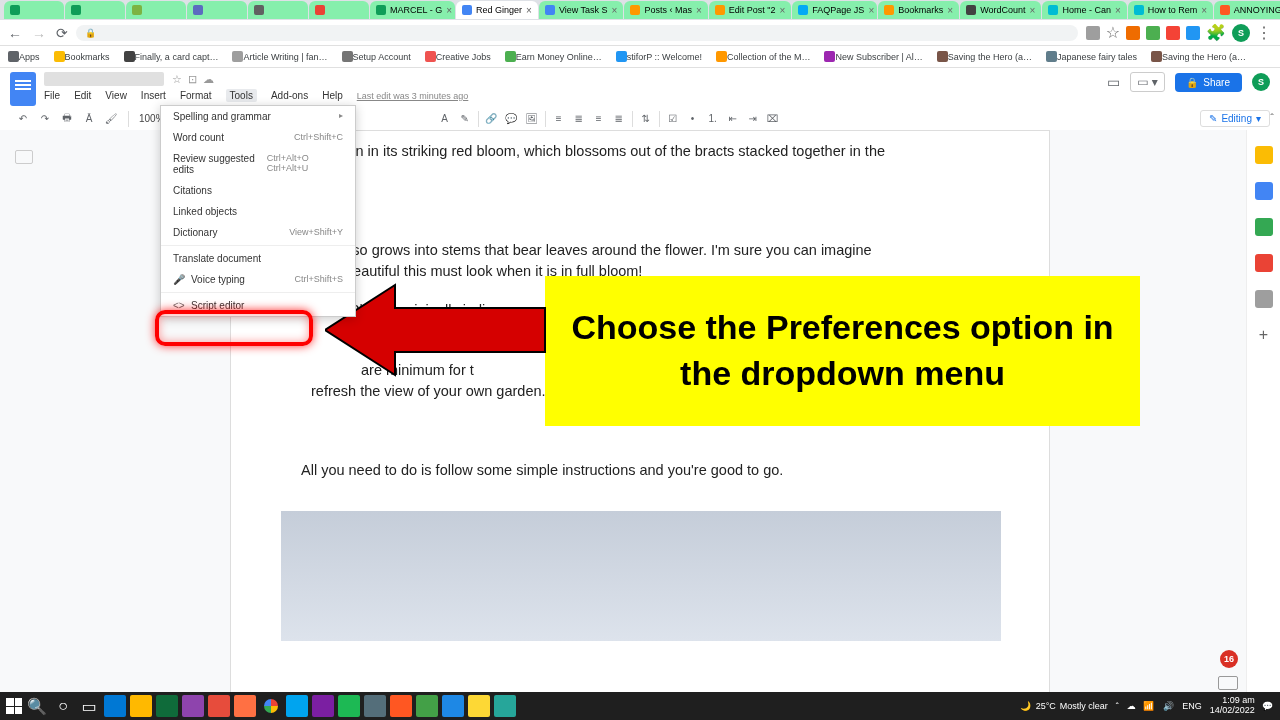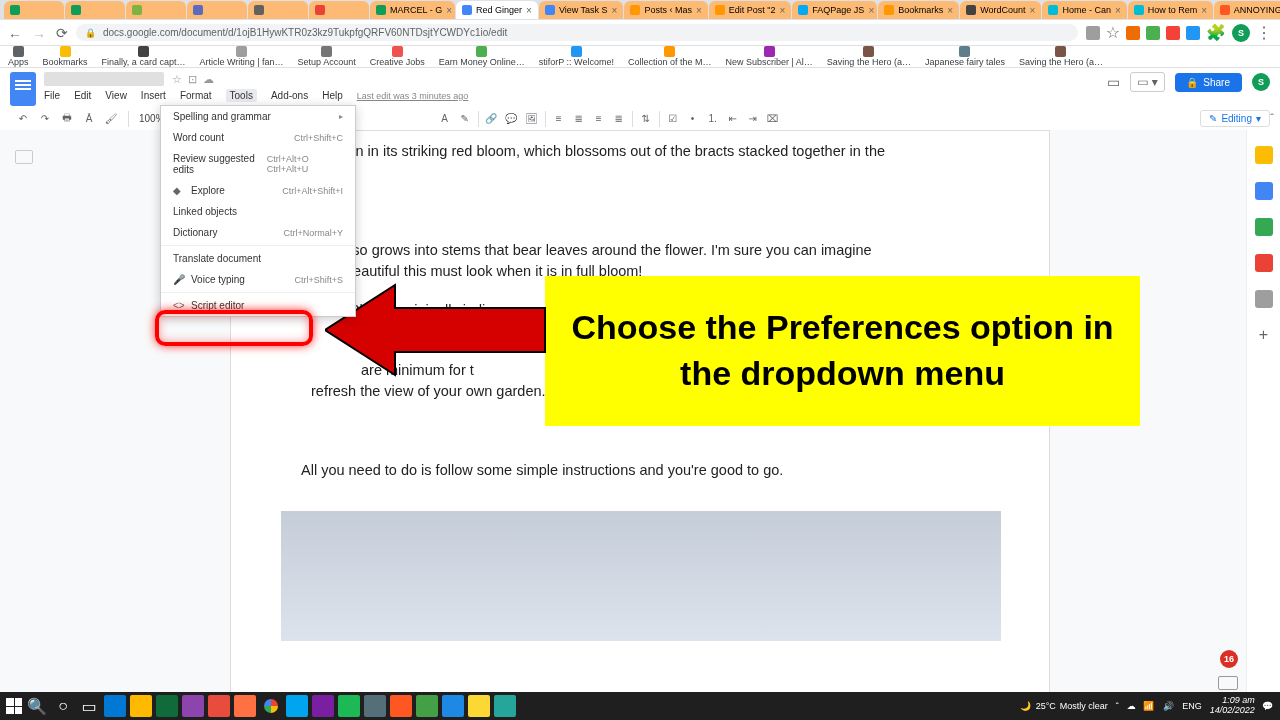--- a/index.html
+++ b/index.html
@@ -9,7 +9,7 @@
 .browser-top { background: #dee1e6; height: 20px; display: flex; align-items: center; padding: 0 4px; }
 .tab-strip { display: flex; height: 20px; align-items: center; gap: 0; flex: 1; }
 .tab { background: #fff; border-radius: 6px 6px 0 0; padding: 2px 6px; font-size: 9px; display: flex; align-items: center; gap: 4px; max-width: 85px; min-width: 60px; height: 18px; margin-right: 1px; white-space: nowrap; overflow: hidden; }
-.tab.inactive { background: #fdba74; }
+.tab.inactive { background: #86efac; }
 .tab-icon { width: 10px; height: 10px; border-radius: 2px; flex-shrink: 0; }
 .tab-close { margin-left: auto; font-size: 10px; color: #666; }
 

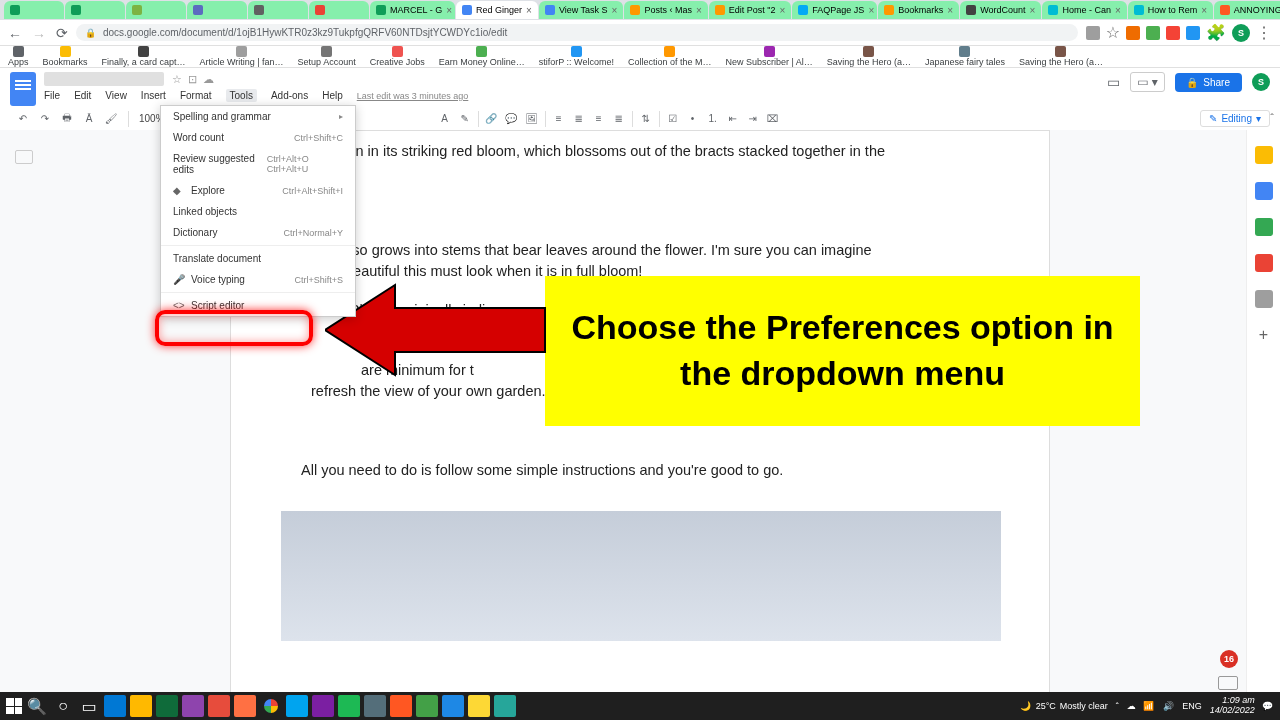--- a/index.html
+++ b/index.html
@@ -182,7 +182,6 @@
   </div>
   <div class="url-bar">
     <span class="url-lock">🔒</span>
-    <span>docs.google.com/document/d/1ojB1HywKTR0z3kz9TukpfgQRFV60NTDsjtYCWDYc1io/edit</span>
   </div>
   <div class="ext-icons">
     <div class="ext-icon" style="background:#9e9e9e"></div>

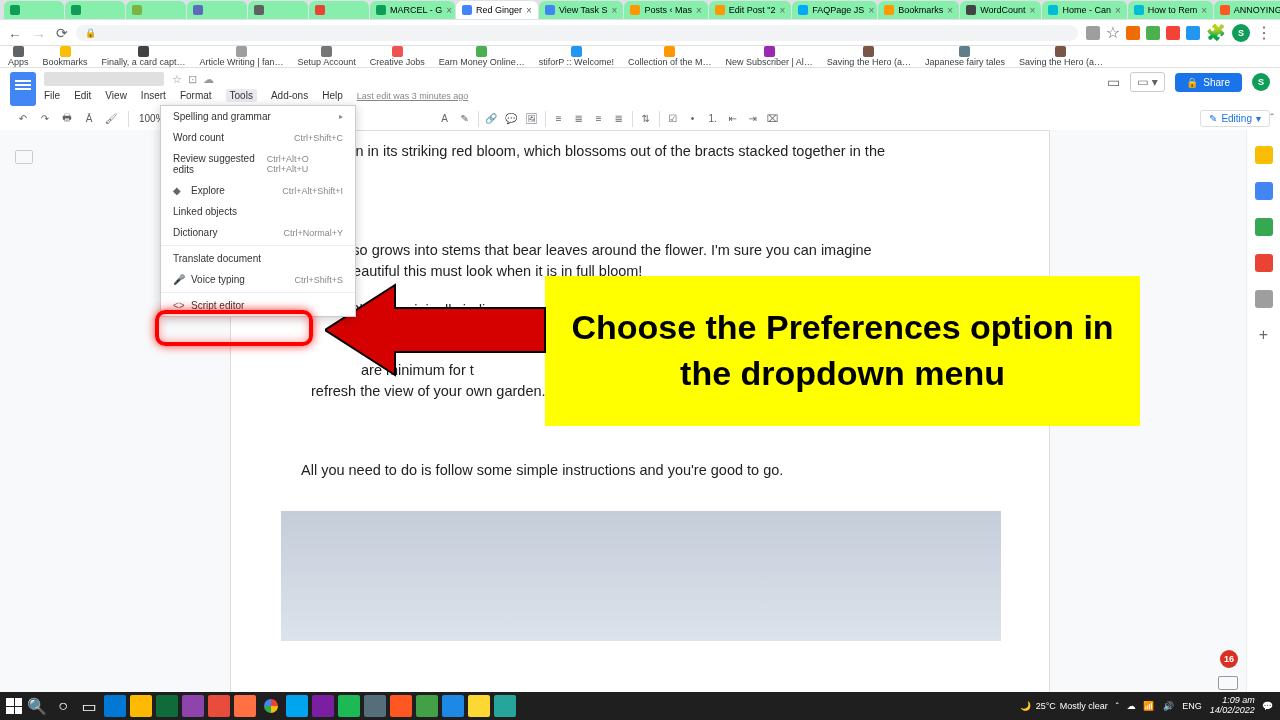--- a/index.html
+++ b/index.html
@@ -22,7 +22,7 @@
 .avatar-circle { width: 18px; height: 18px; border-radius: 50%; background: #0f9d58; color: #fff; display: flex; align-items: center; justify-content: center; font-size: 9px; font-weight: bold; }
 
 .bookmarks-bar { background: #fff; height: 22px; display: flex; align-items: center; padding: 0 8px; gap: 14px; font-size: 9px; color: #3c4043; border-bottom: 1px solid #e0e0e0; }
-.bm-item { display: flex; align-items: center; white-space: nowrap; flex-direction: column; }
+.bm-item { display: flex; align-items: center; white-space: nowrap; }
 .bm-icon { width: 11px; height: 11px; border-radius: 2px; }
 
 

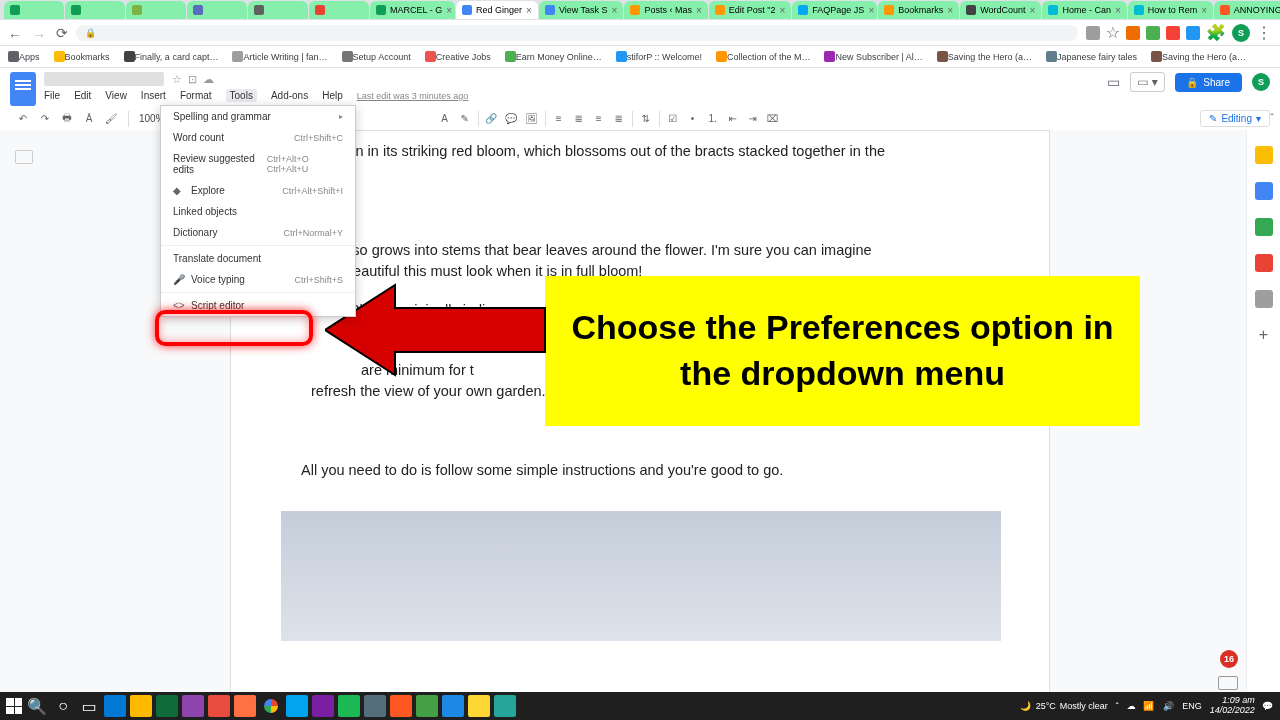--- a/index.html
+++ b/index.html
@@ -50,7 +50,7 @@
 
 
 .tools-dropdown { position: absolute; top: 105px; left: 160px; width: 196px; background: #fff; box-shadow: 0 2px 10px rgba(0,0,0,0.2); border: 1px solid #ccc; font-size: 10px; z-index: 100; }
-.dd-item { padding: 5px 12px; display: flex; align-items: center; justify-content: space-between; color: #333; cursor: pointer; }
+.dd-item { padding: 5px 12px; display: flex; align-items: flex-start; justify-content: space-between; color: #333; cursor: pointer; }
 .dd-shortcut { color: #888; font-size: 9px; }
 .dd-sep { height: 1px; background: #eee; margin: 2px 0; }
 .dd-new-badge { background: #1a73e8; color: #fff; border-radius: 8px; padding: 1px 6px; font-size: 8px; }

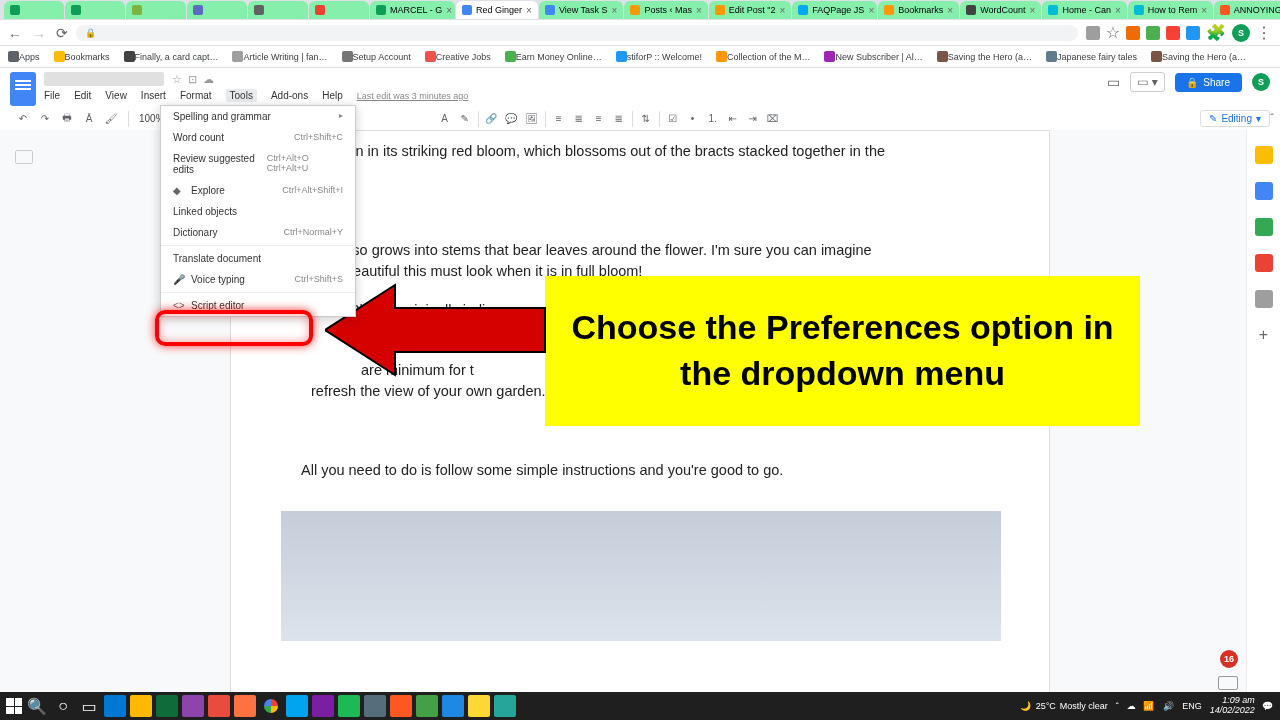--- a/index.html
+++ b/index.html
@@ -373,6 +373,9 @@
   <div class="dd-item">
       <span>Review suggested edits</span>
       <span class="dd-shortcut">Ctrl+Alt+O Ctrl+Alt+U</span>
+    </div>
+  <div class="dd-item">
+      <span>Citations</span>
     </div>
   <div class="dd-item">
       <span><span class="dd-icon-left">◆</span><span>Explore</span></span>

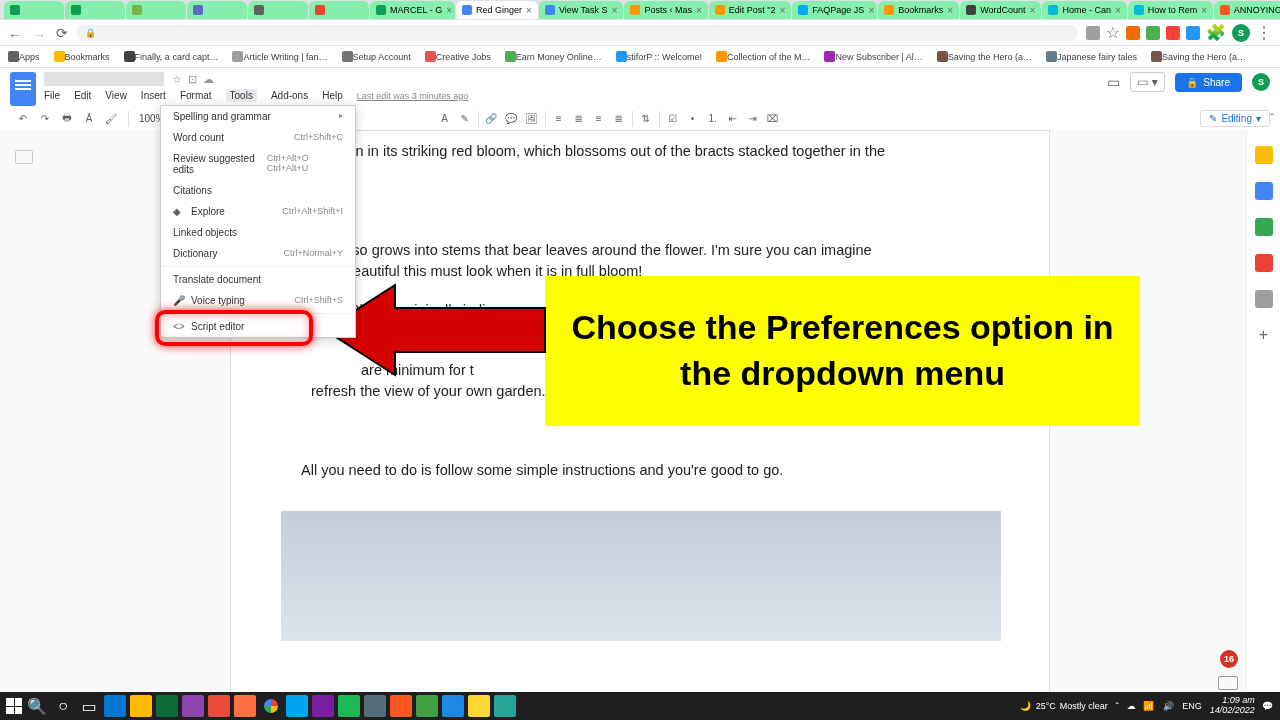--- a/index.html
+++ b/index.html
@@ -376,10 +376,6 @@
     </div>
   <div class="dd-item">
       <span>Citations</span>
-    </div>
-  <div class="dd-item">
-      <span><span class="dd-icon-left">◆</span><span>Explore</span></span>
-      <span class="dd-shortcut">Ctrl+Alt+Shift+I</span>
     </div>
   <div class="dd-item">
       <span>Linked objects</span>

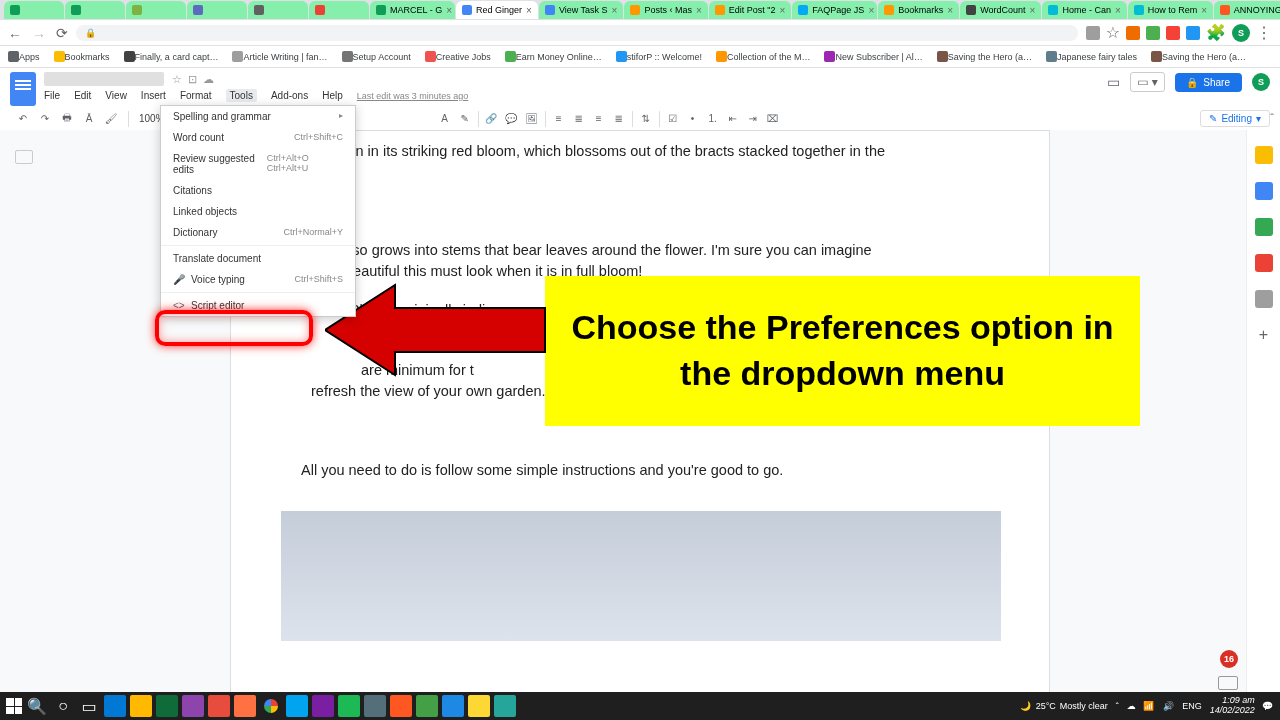--- a/index.html
+++ b/index.html
@@ -382,7 +382,7 @@
     </div>
   <div class="dd-item">
       <span>Dictionary</span>
-      <span class="dd-shortcut">Ctrl+Normal+Y</span>
+      <span class="dd-shortcut">View+Shift+Y</span>
     </div>
   <div class="dd-sep"></div>
   <div class="dd-item">

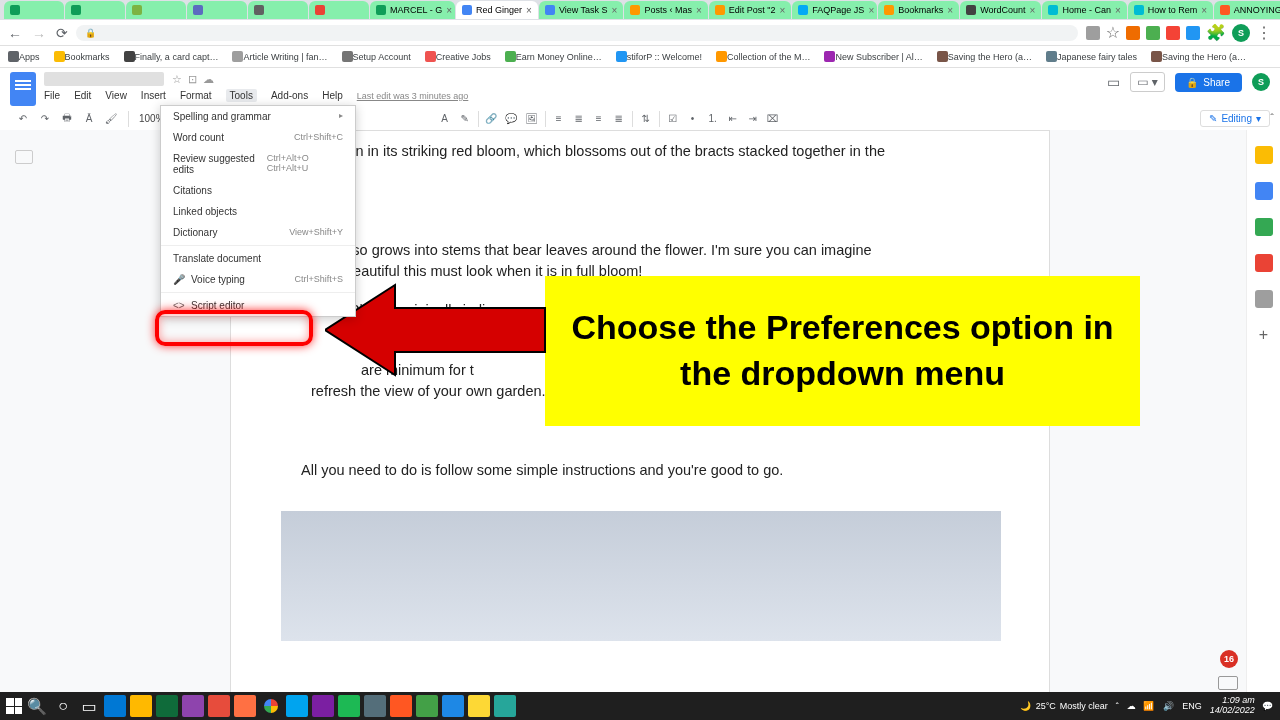--- a/index.html
+++ b/index.html
@@ -86,7 +86,7 @@
 .task-icon { width: 22px; height: 22px; border-radius: 2px; display: flex; align-items: center; justify-content: center; }
 .tray { margin-left: auto; display: flex; align-items: center; gap: 8px; color: #fff; font-size: 9px; }
 .weather { display: flex; align-items: center; gap: 4px; }
-.clock { text-align: right; line-height: 1.1; font-style: italic; }
+.clock { text-align: right; line-height: 1.1; }
 
 .expand-arrows { position: absolute; right: 6px; top: 112px; font-size: 11px; color: #666; }
 .badge-16 { position: absolute; right: 42px; bottom: 52px; width: 18px; height: 18px; background: #d93025; border-radius: 50%; color: #fff; font-size: 9px; display: flex; align-items: center; justify-content: center; font-weight: bold; }

